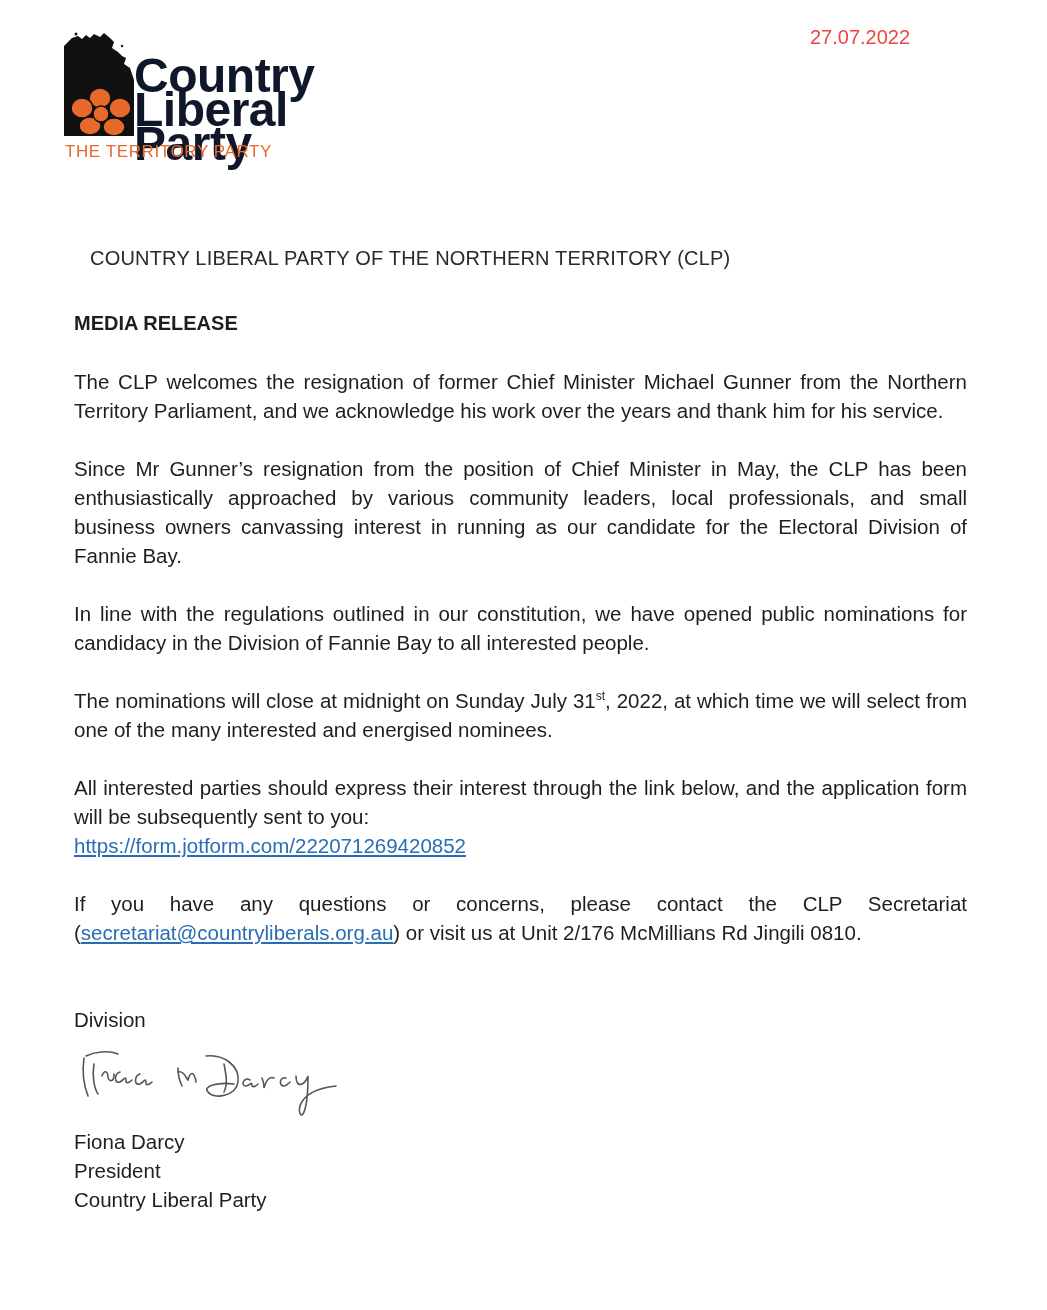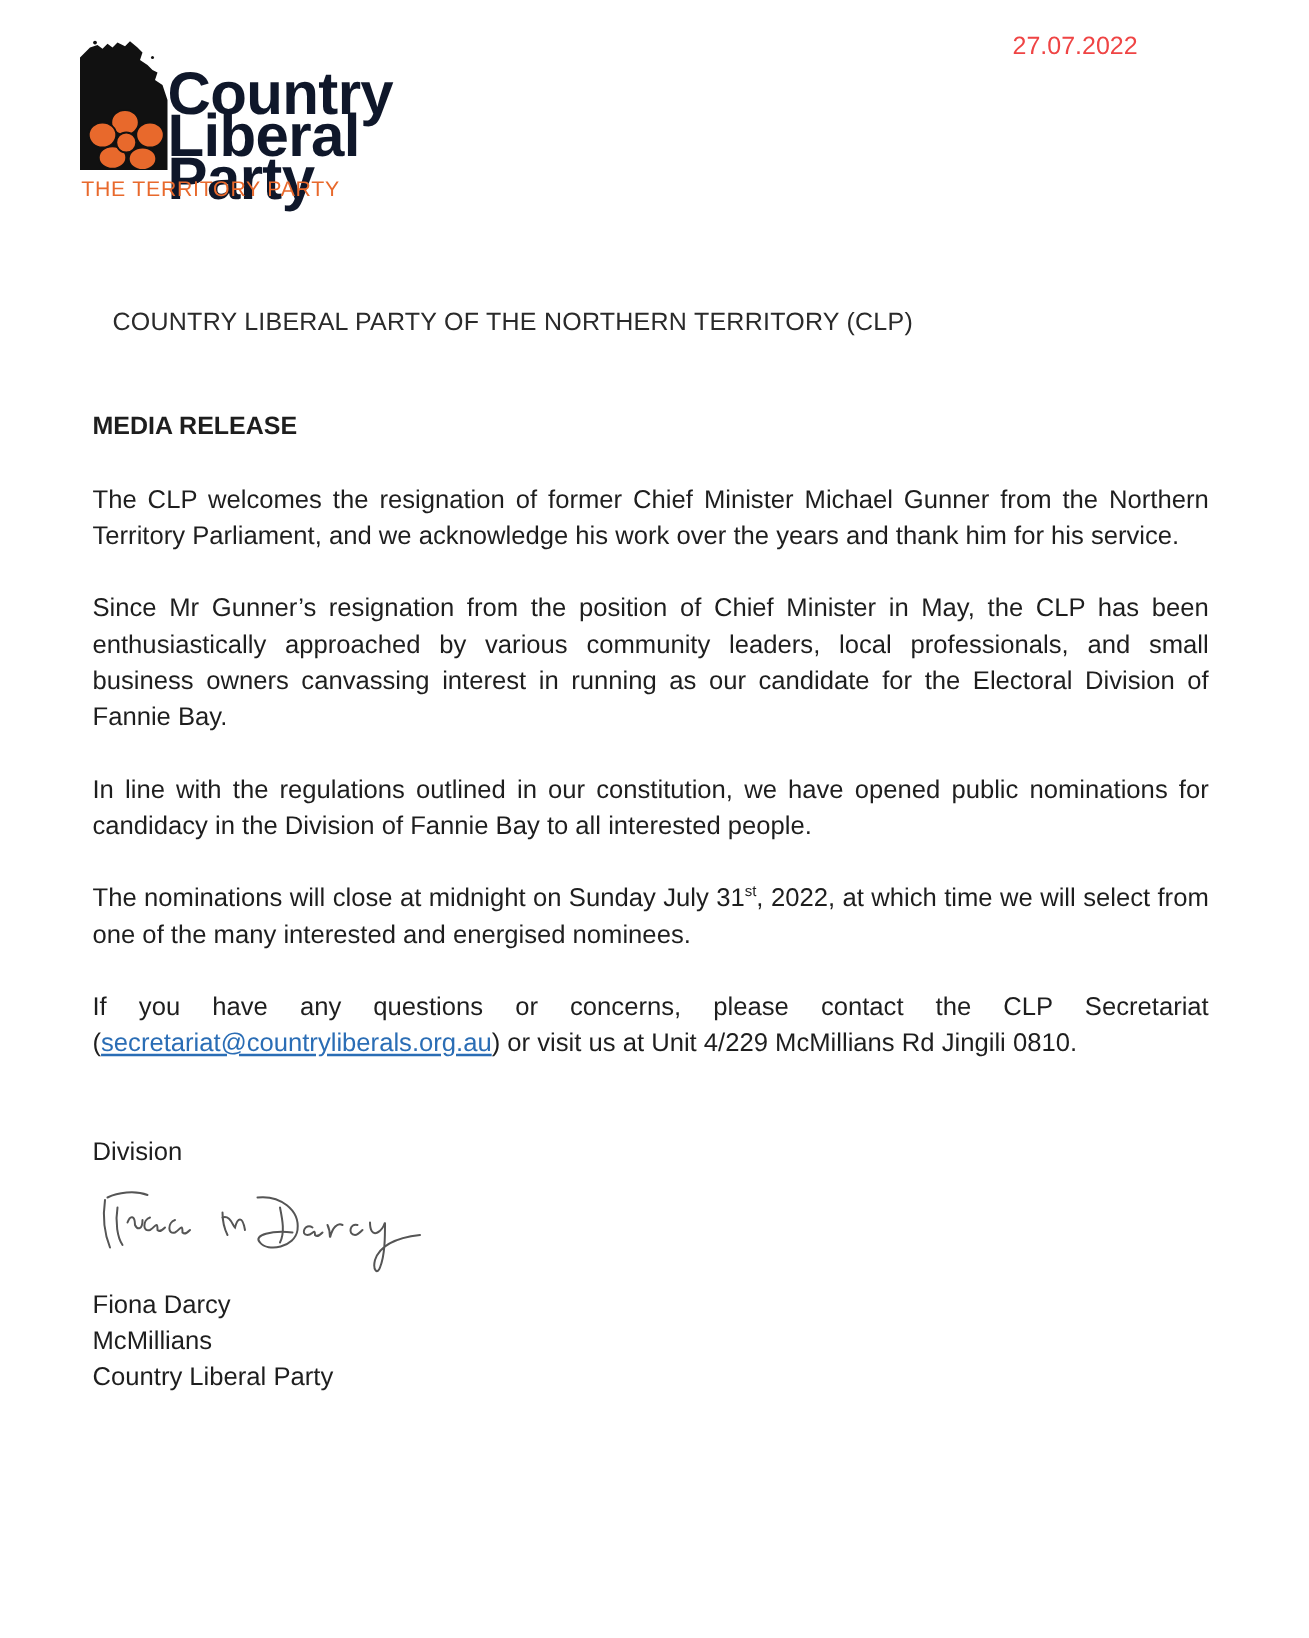--- a/index.html
+++ b/index.html
@@ -73,7 +73,7 @@
     }
     .release-label {
       font-weight: bold;
-      margin: 54px 0 0 0;
+      margin: 36px 0 0 0;
       font-size: 20px;
     }
     p.para {

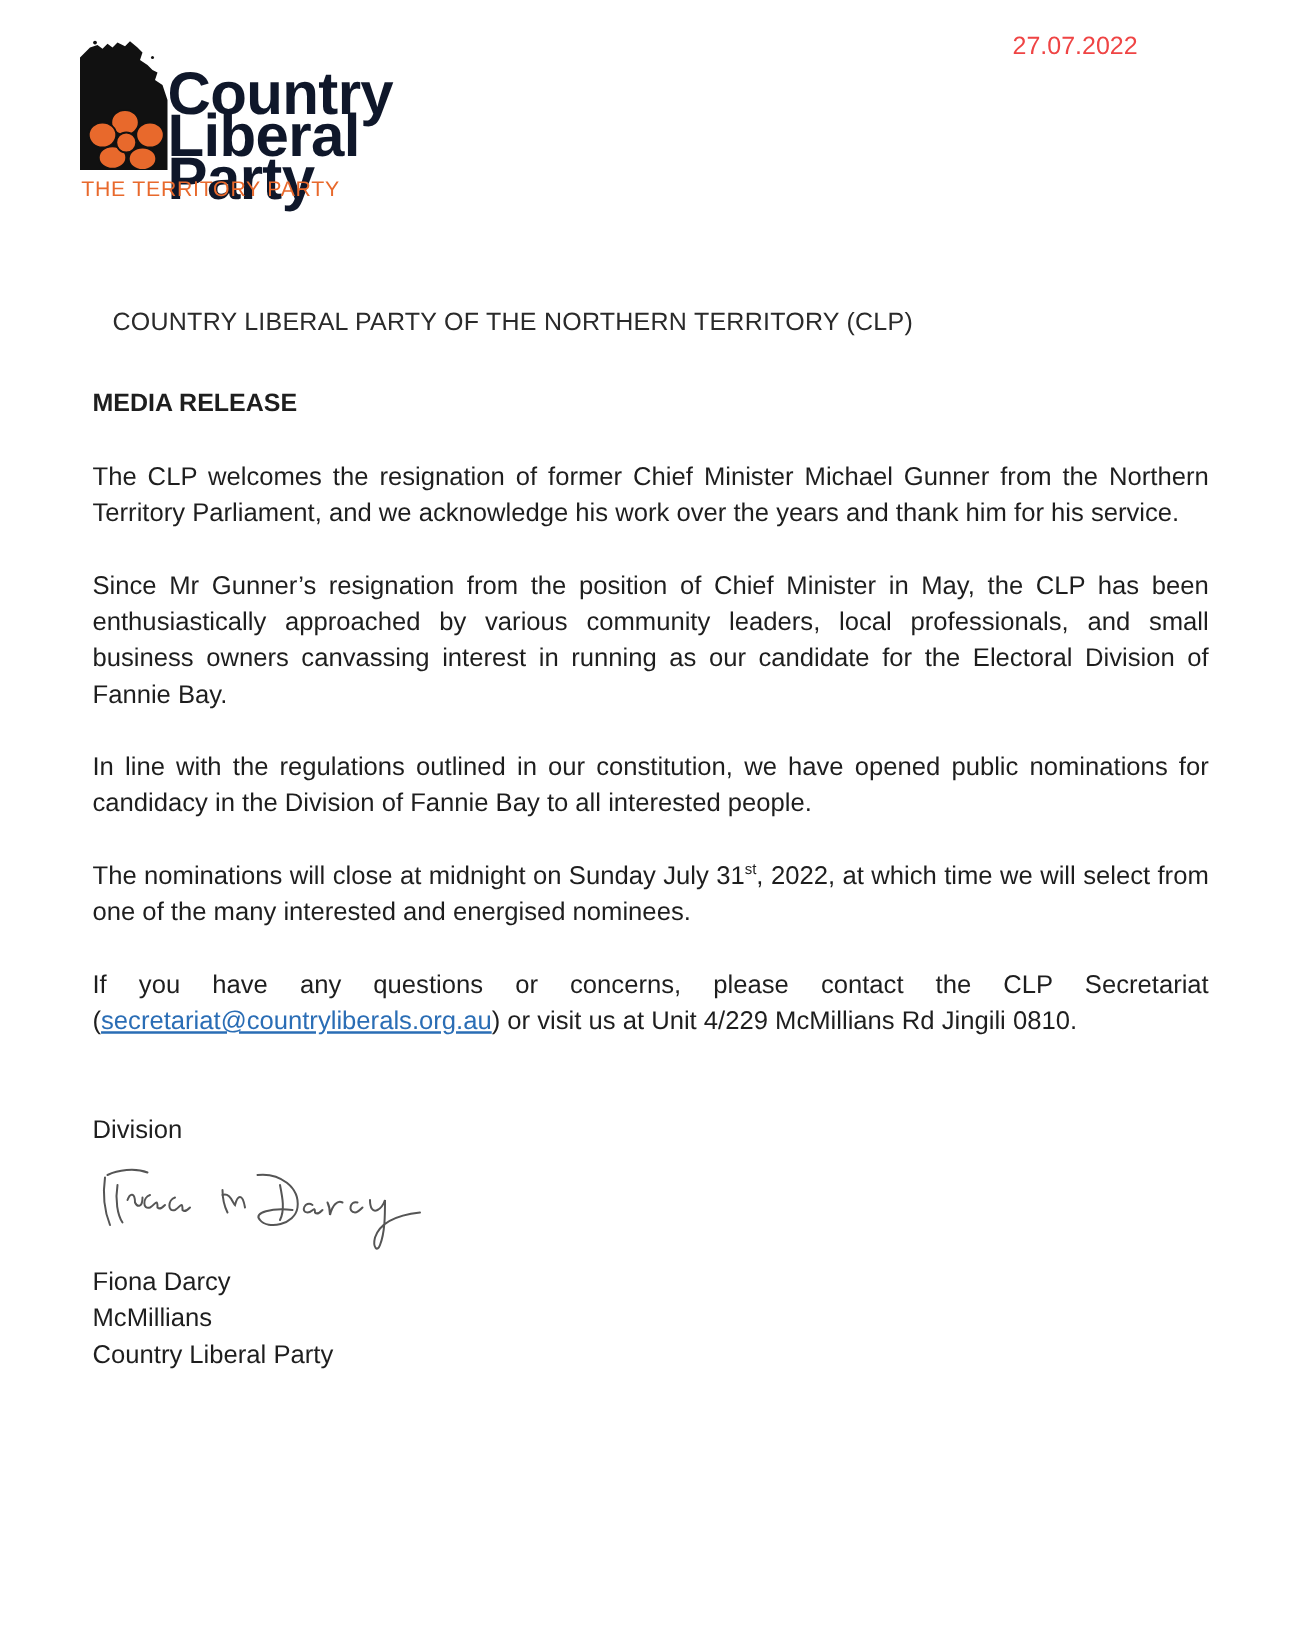--- a/index.html
+++ b/index.html
@@ -133,6 +133,7 @@
   <p class="para">Since Mr Gunner’s resignation from the position of Chief Minister in May, the CLP has been enthusiastically approached by various community leaders, local professionals, and small business owners canvassing interest in running as our candidate for the Electoral Division of Fannie Bay.</p>
   <p class="para">In line with the regulations outlined in our constitution, we have opened public nominations for candidacy in the Division of Fannie Bay to all interested people.</p>
   <p class="para"><span>The nominations will close at midnight on Sunday July 31</span><sup>st</sup><span>, 2022, at which time we will select from one of the many interested and energised nominees.</span></p>
+  <p class="para"><span>All interested parties should express their interest through the link below, and the application form will be subsequently sent to you:</span><br><a class="link" href="#">https://form.jotform.com/222071269420852</a></p>
   <p class="para"><span>If you have any questions or concerns, please contact the CLP Secretariat (</span><a class="link" href="#">secretariat@countryliberals.org.au</a><span>) or visit us at Unit 4/229 McMillians Rd Jingili 0810.</span></p>
 
   <div class="regards">Division</div>

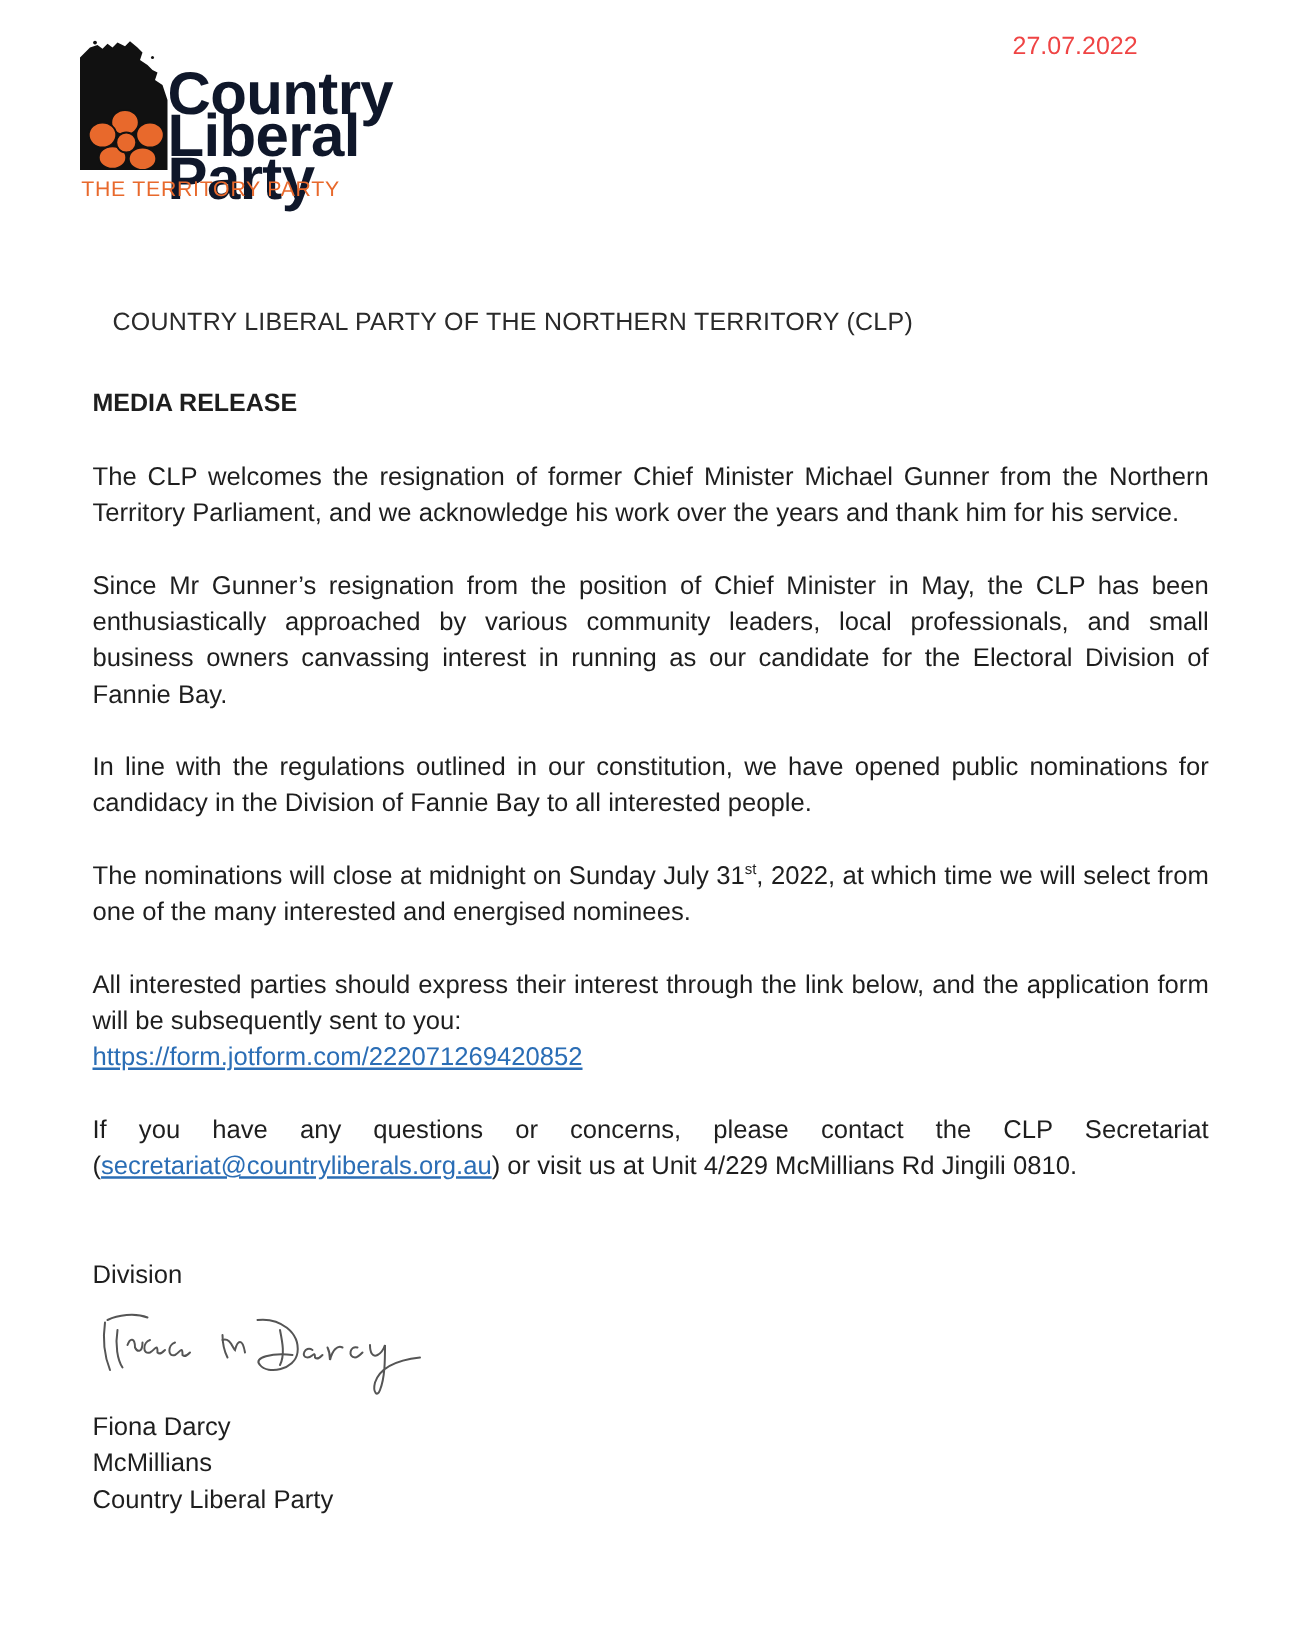--- a/index.html
+++ b/index.html
@@ -134,7 +134,7 @@
   <p class="para">In line with the regulations outlined in our constitution, we have opened public nominations for candidacy in the Division of Fannie Bay to all interested people.</p>
   <p class="para"><span>The nominations will close at midnight on Sunday July 31</span><sup>st</sup><span>, 2022, at which time we will select from one of the many interested and energised nominees.</span></p>
   <p class="para"><span>All interested parties should express their interest through the link below, and the application form will be subsequently sent to you:</span><br><a class="link" href="#">https://form.jotform.com/222071269420852</a></p>
-  <p class="para"><span>If you have any questions or concerns, please contact the CLP Secretariat (</span><a class="link" href="#">secretariat@countryliberals.org.au</a><span>) or visit us at Unit 4/229 McMillians Rd Jingili 0810.</span></p>
+  <p class="para"><span>If you have any questions or concerns, please contact the CLP Secretariat (</span><a class="link" href="#">secretariat@countryliberals.org.au</a><span>) or visit us at Unit 2/176 McMillians Rd Jingili 0810.</span></p>
 
   <div class="regards">Division</div>
 

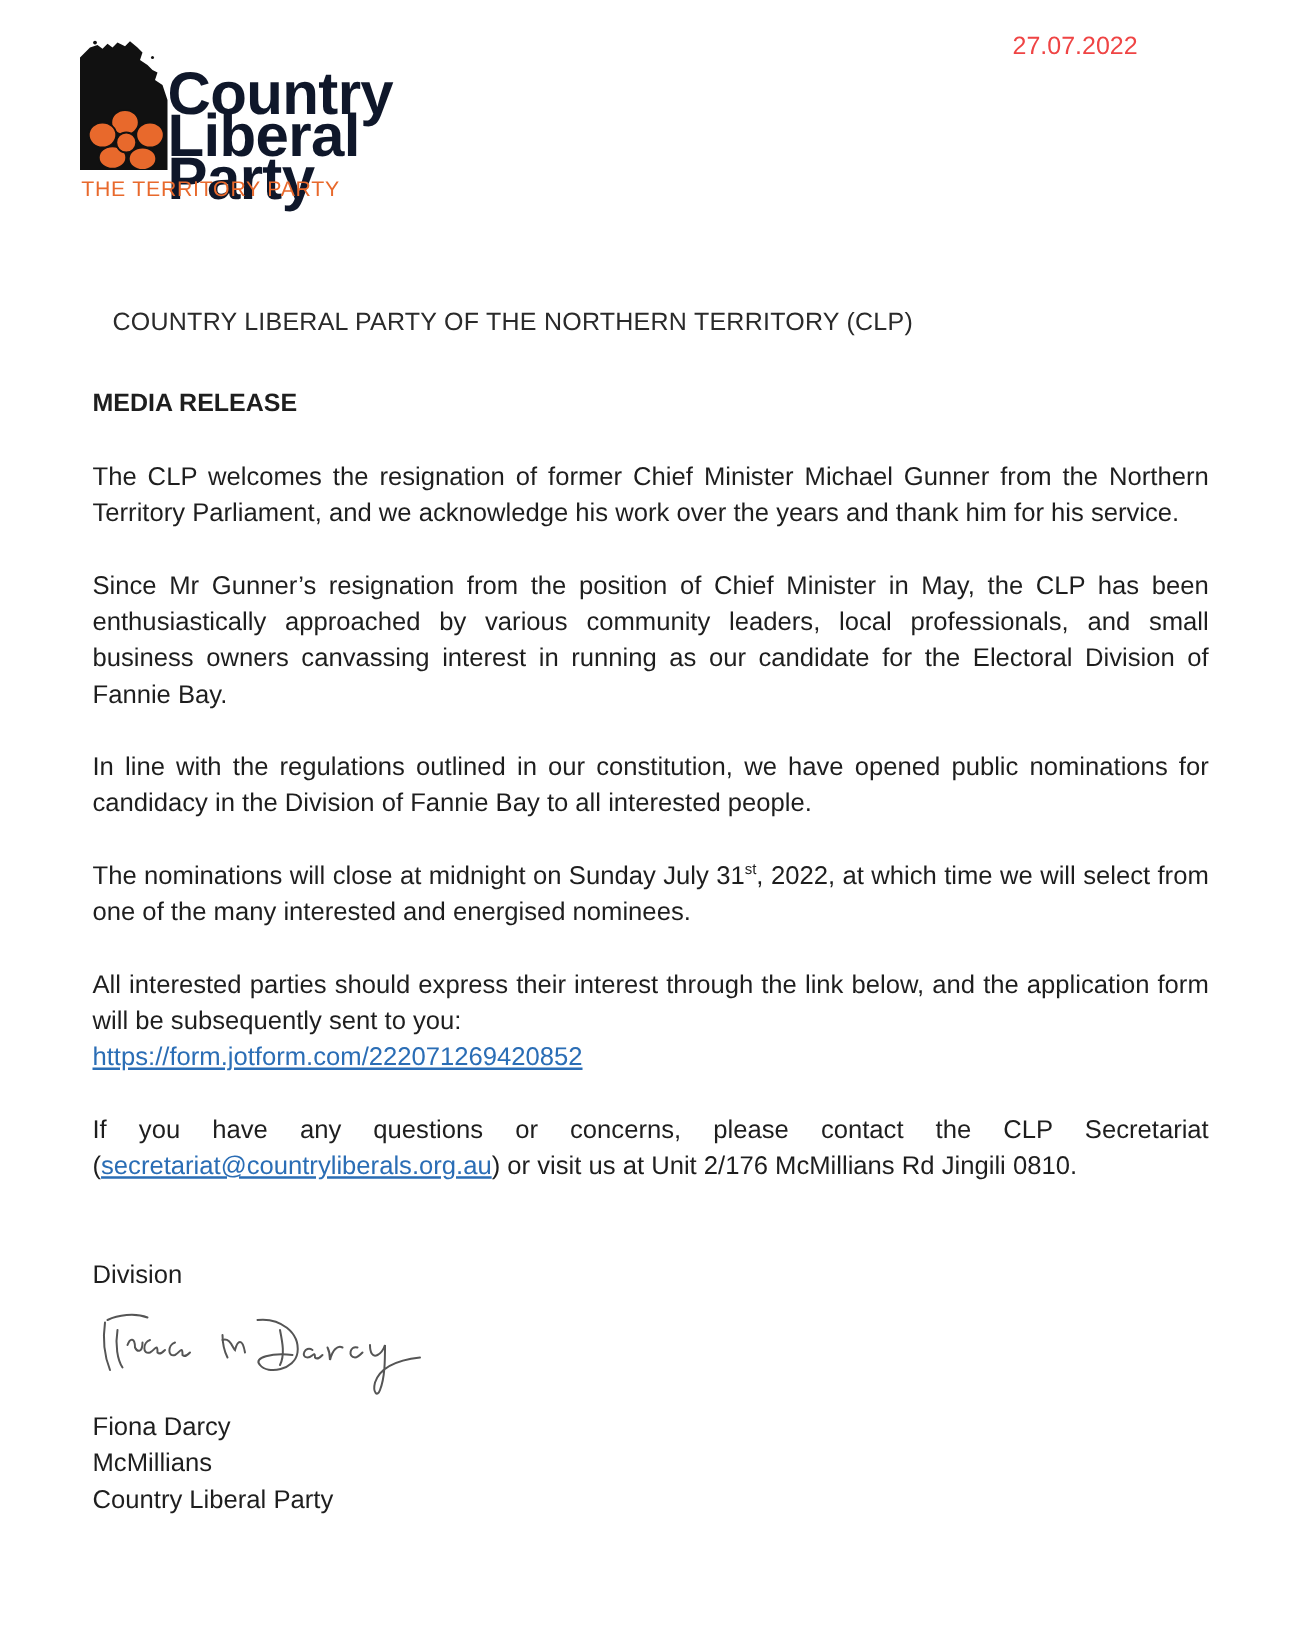--- a/index.html
+++ b/index.html
@@ -159,7 +159,7 @@
 
   <div class="sig-block">
     <div>Fiona Darcy</div>
-    <div>McMillians</div>
+    <div>President</div>
     <div>Country Liberal Party</div>
   </div>
 </div>

